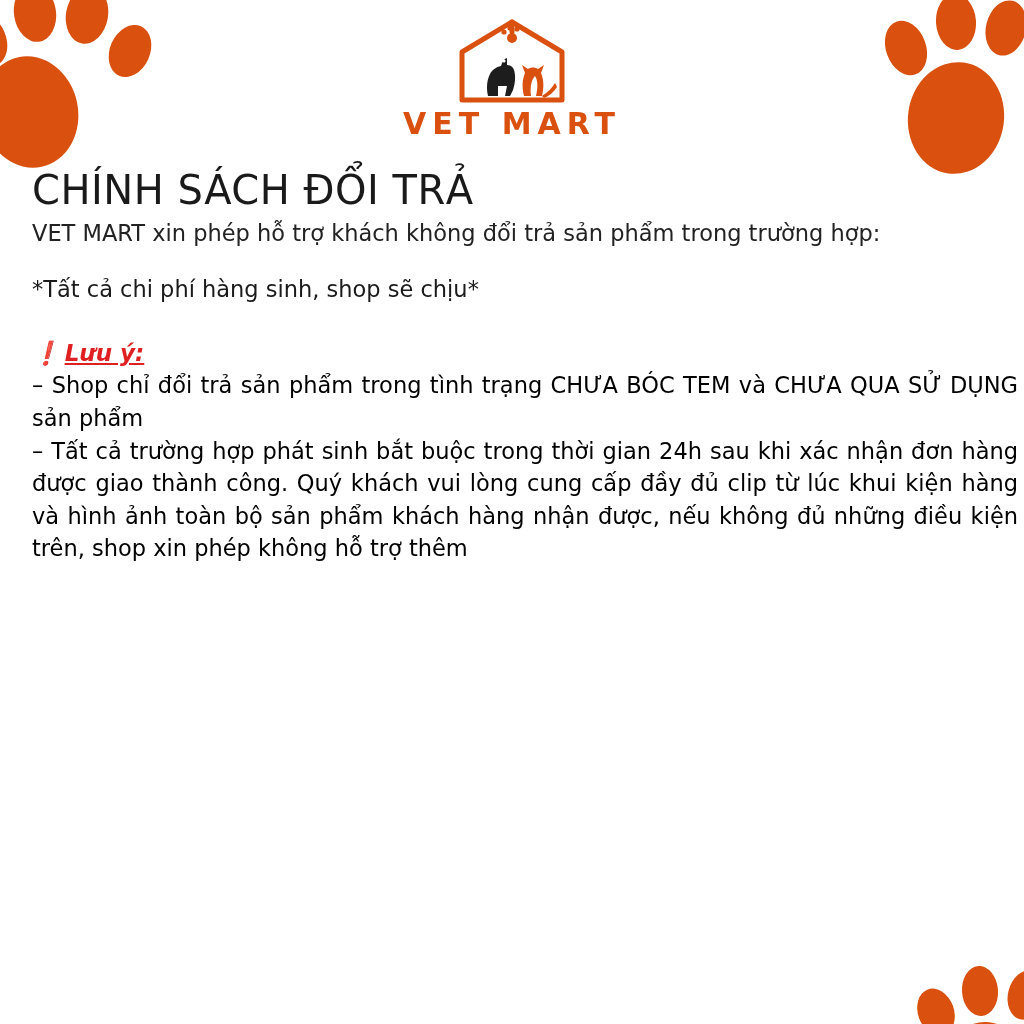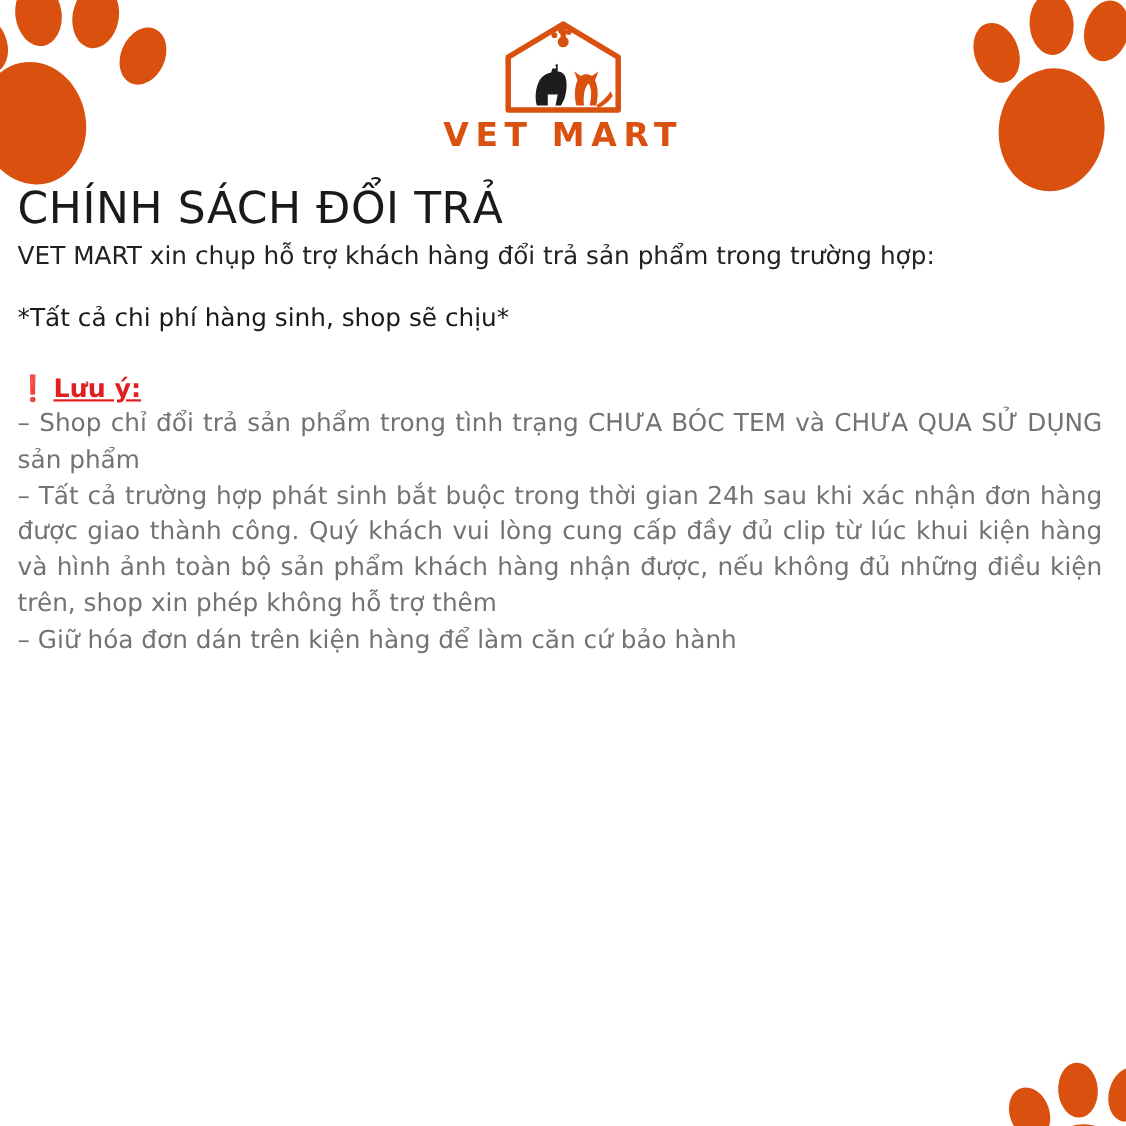--- a/index.html
+++ b/index.html
@@ -59,7 +59,7 @@
   
   .content {
     position: absolute;
-    left: 16px;
+    left: 32px;
     top: 168px;
     width: 986px;
   }

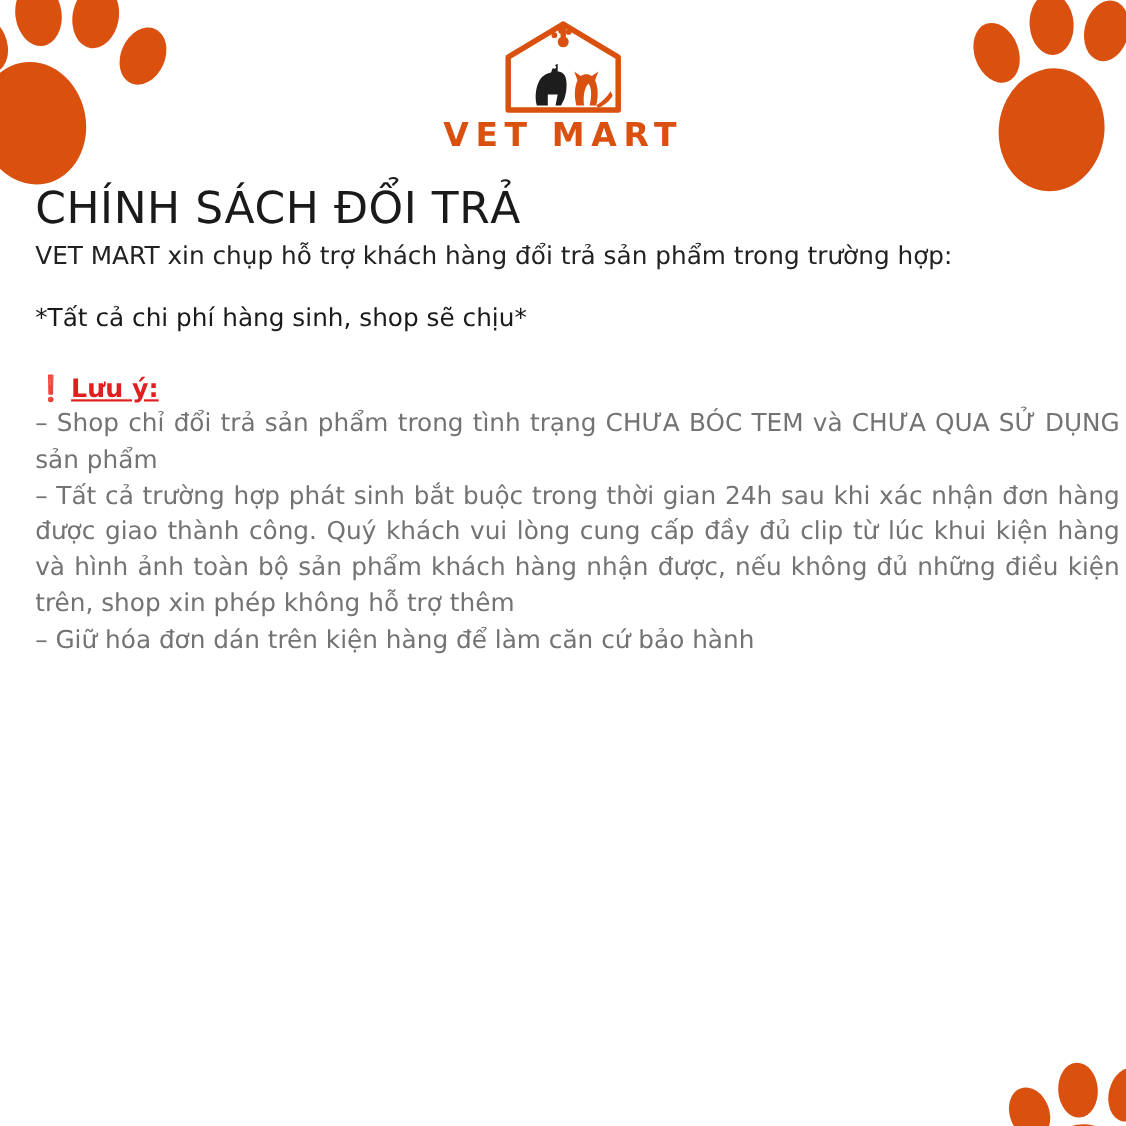--- a/index.html
+++ b/index.html
@@ -186,7 +186,7 @@
 
     <h1 class="title">CHÍNH SÁCH ĐỔI TRẢ</h1>
 
-    <div class="subtitle">VET MART xin chụp hỗ trợ khách hàng đổi trả sản phẩm trong trường hợp:</div>
+    <div class="subtitle">VET MART xin phép hỗ trợ khách không đổi trả sản phẩm trong trường hợp:</div>
 
     <div class="steps">
       <p>*Tất cả chi phí hàng sinh, shop sẽ chịu*</p>

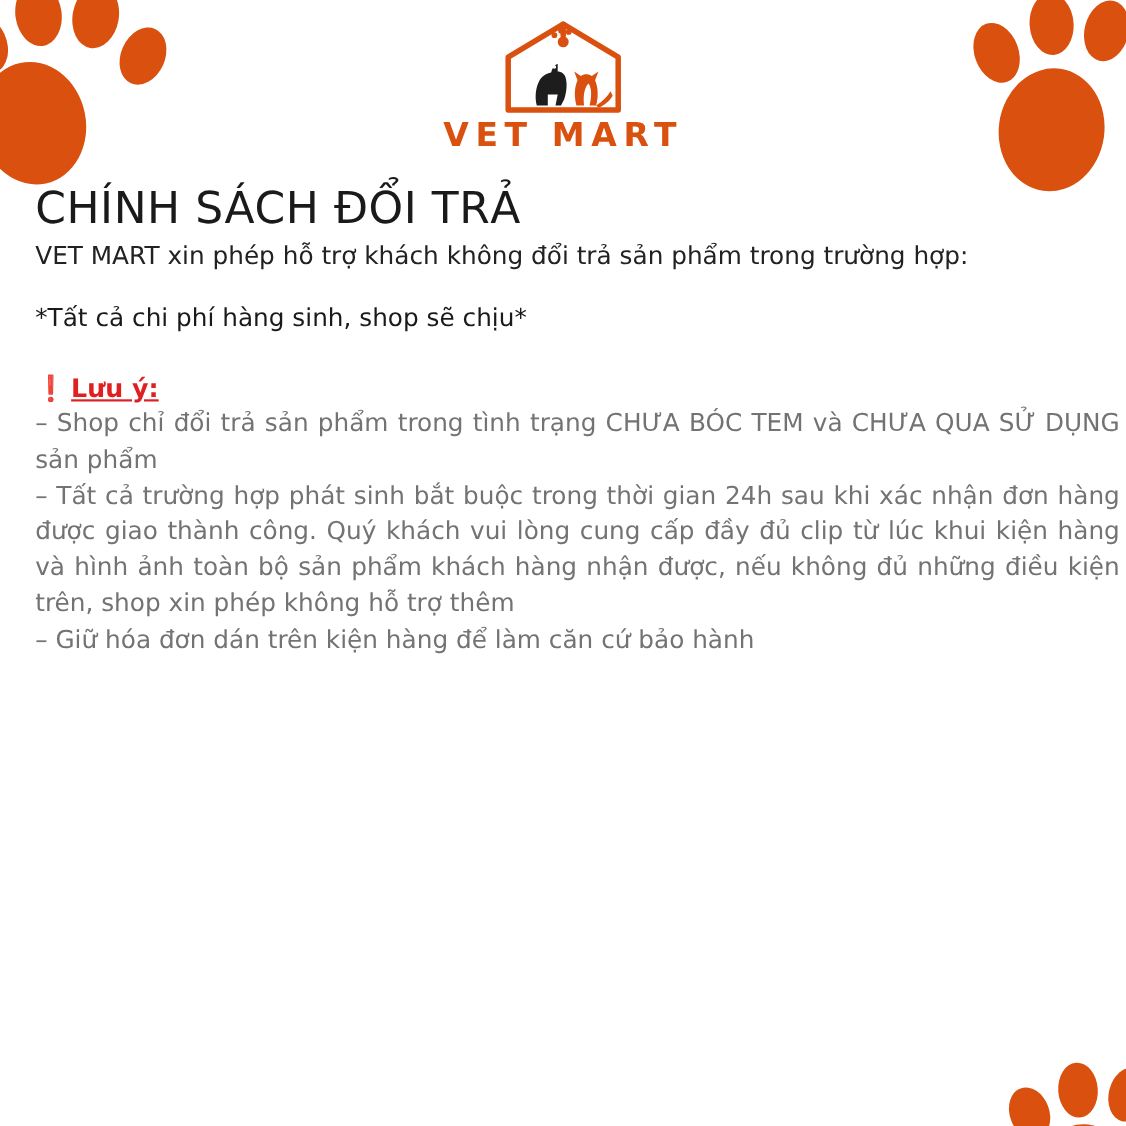--- a/index.html
+++ b/index.html
@@ -96,6 +96,7 @@
     font-size: 23px;
     color: #e02020;
     font-weight: 600;
+    font-style: italic;
   }
   .note-head .excl {
     font-weight: 700;

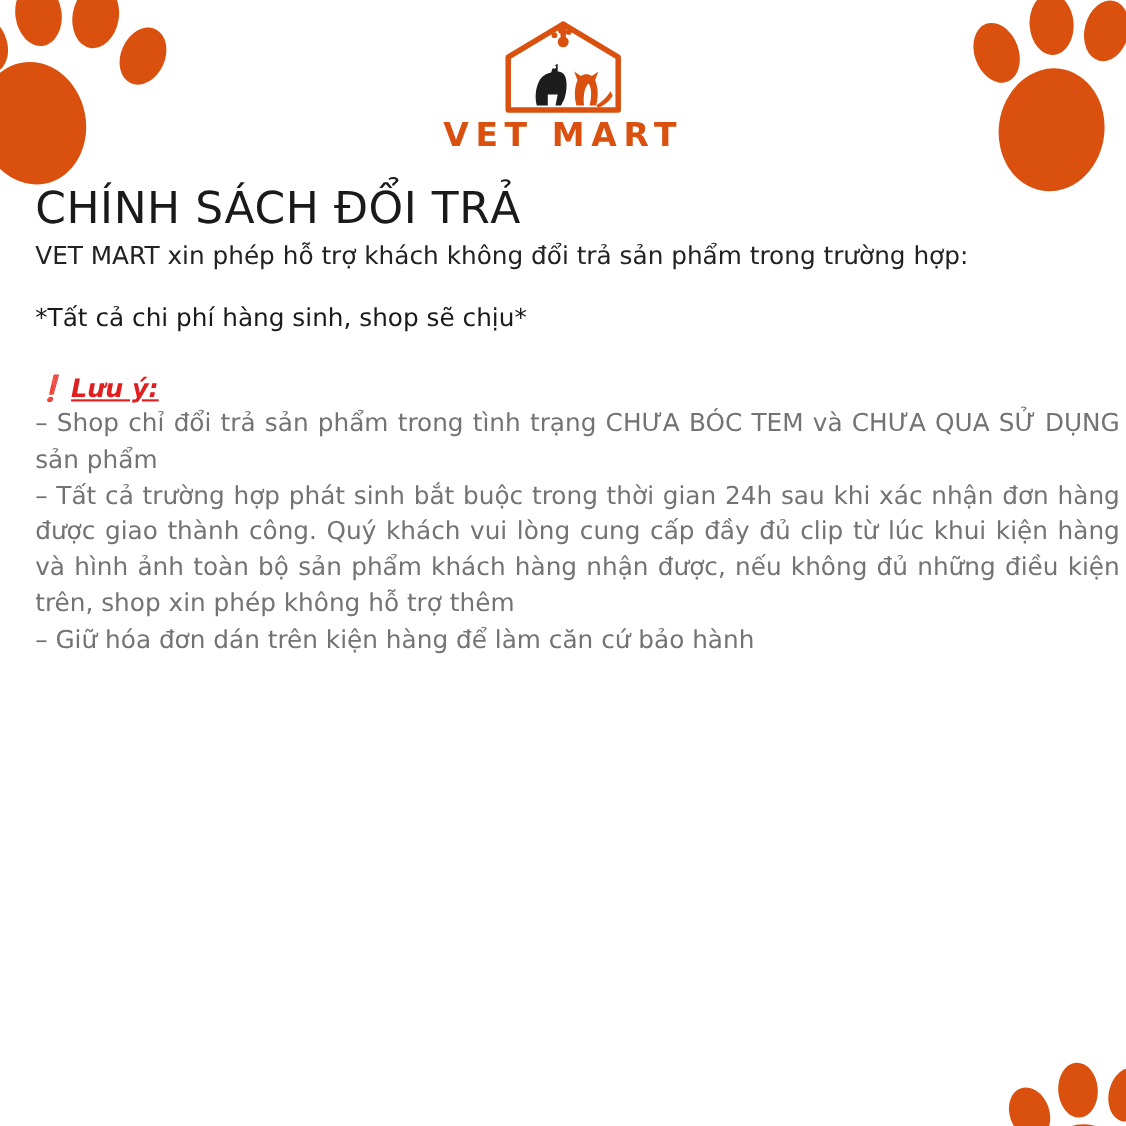--- a/index.html
+++ b/index.html
@@ -107,7 +107,7 @@
   }
   .notes {
     font-size: 22.5px;
-    color: #737373;
+    color: #000000;
     line-height: 1.44;
     text-align: justify;
     text-justify: inter-word;

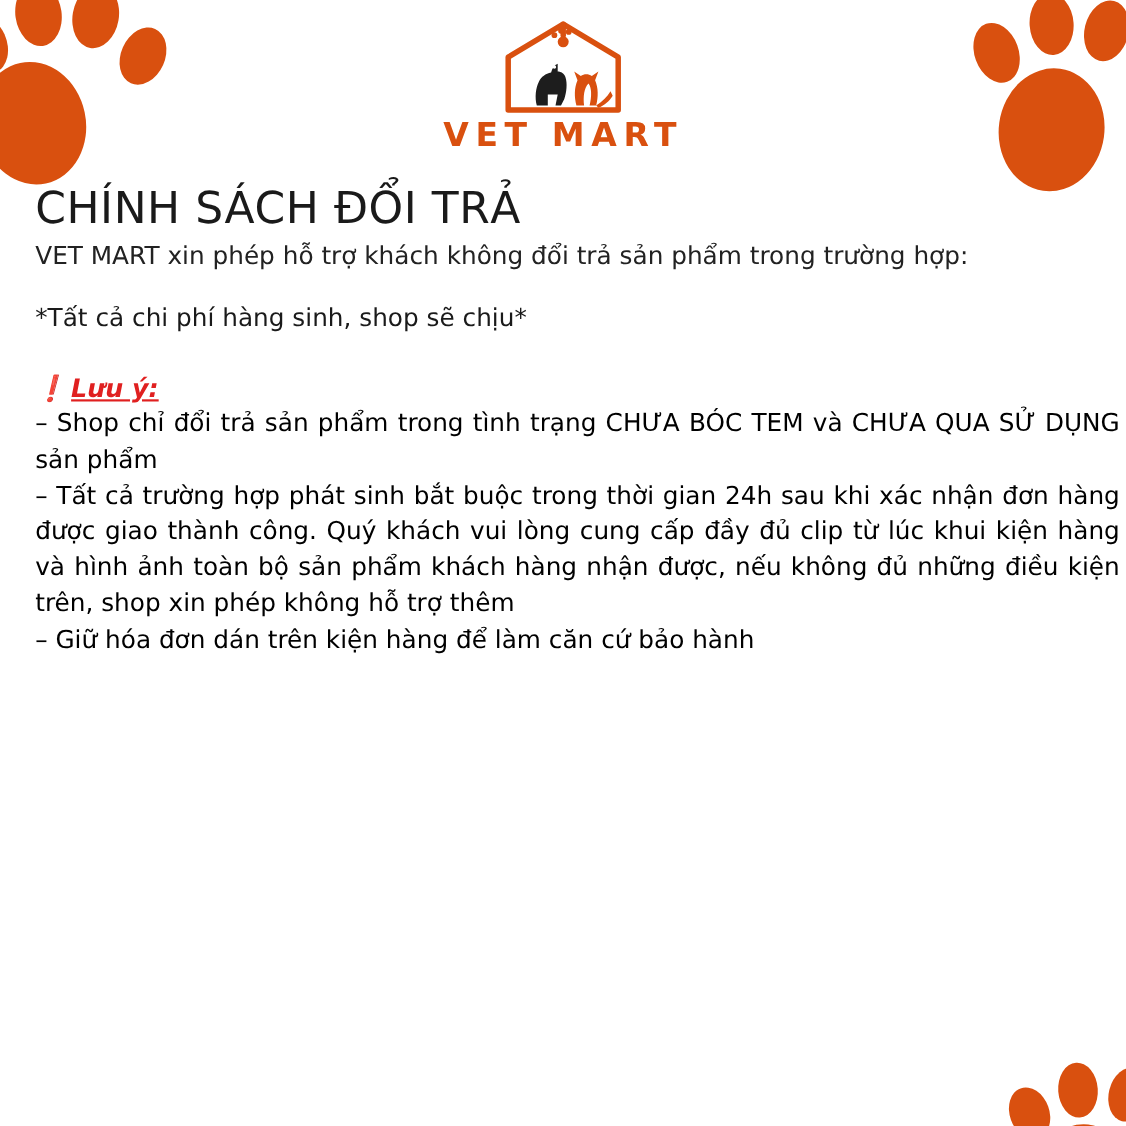--- a/index.html
+++ b/index.html
@@ -200,7 +200,6 @@
     <div class="notes">
       <p>– Shop chỉ đổi trả sản phẩm trong tình trạng CHƯA BÓC TEM và CHƯA QUA SỬ DỤNG sản phẩm</p>
       <p>– Tất cả trường hợp phát sinh bắt buộc trong thời gian 24h sau khi xác nhận đơn hàng được giao thành công. Quý khách vui lòng cung cấp đầy đủ clip từ lúc khui kiện hàng và hình ảnh toàn bộ sản phẩm khách hàng nhận được, nếu không đủ những điều kiện trên, shop xin phép không hỗ trợ thêm</p>
-      <p class="last">– Giữ hóa đơn dán trên kiện hàng để làm căn cứ bảo hành</p>
     </div>
 
   </div>

